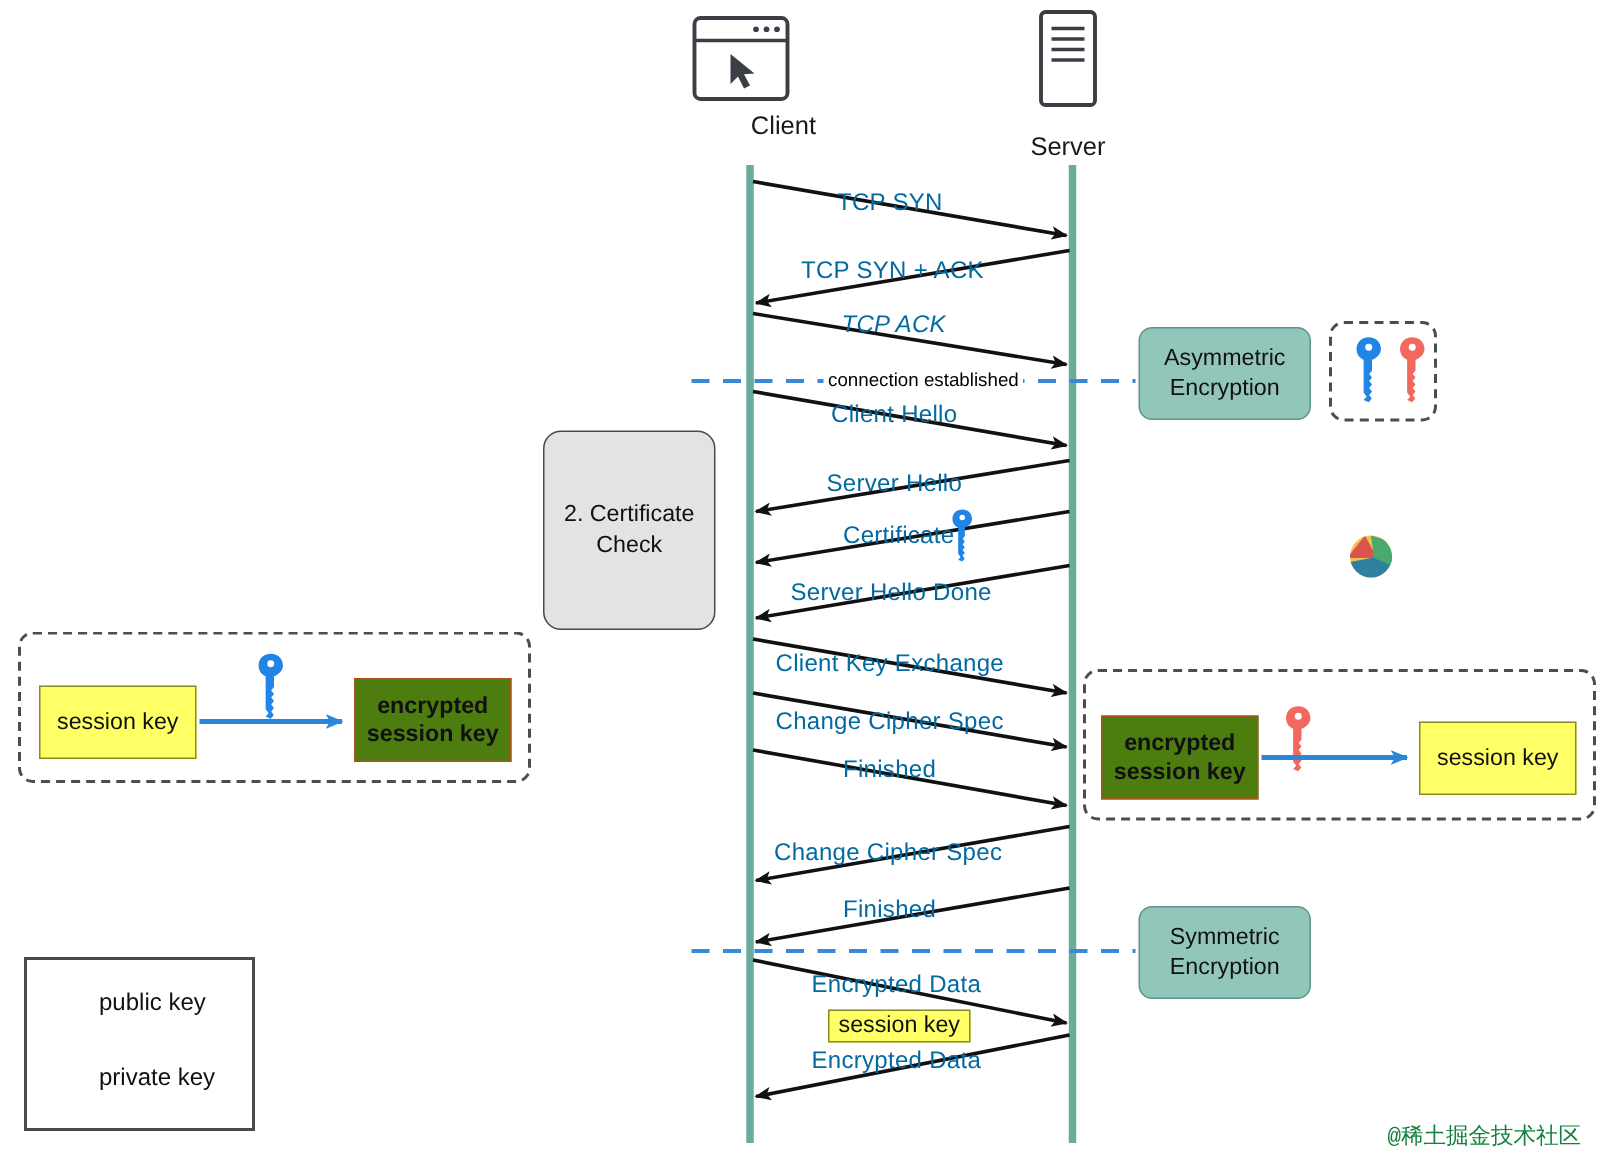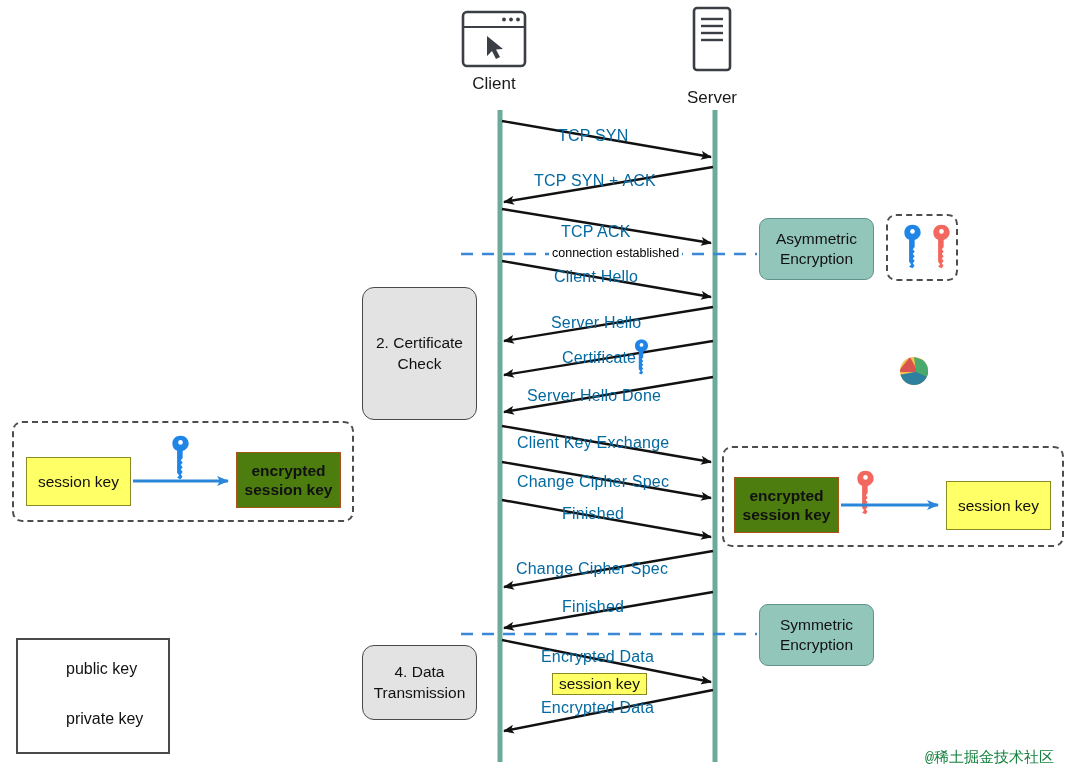--- a/index.html
+++ b/index.html
@@ -218,7 +218,7 @@
     </g>
   </svg>
 
-  <div class="node-label abs" style="left:444px;top:74px;width:100px;">Client</div>
+  <div class="node-label abs" style="left:444px;top:74px;width:100px;text-align:right;">Client</div>
   <div class="node-label abs" style="left:662px;top:88px;width:100px;">Server</div>
 
   <div class="phase-box" style="left:362px;top:287px;width:115px;height:133px;">

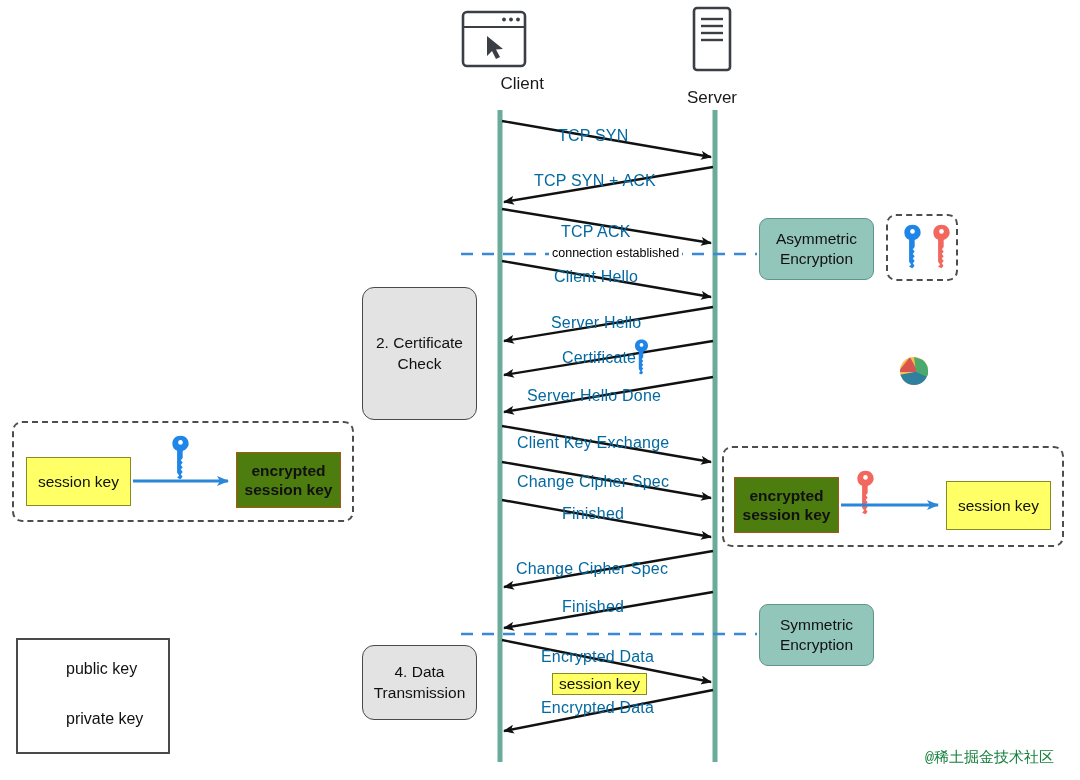--- a/index.html
+++ b/index.html
@@ -234,7 +234,7 @@
 
   <div class="msg" style="left:558px;top:127px;">TCP SYN</div>
   <div class="msg" style="left:534px;top:172px;">TCP SYN + ACK</div>
-  <div class="msg" style="left:561px;top:223px;">TCP ACK</div>
+  <div class="msg" style="left:561px;top:208px;font-style:italic;">TCP ACK</div>
   <div class="msg" style="left:554px;top:268px;">Client Hello</div>
   <div class="msg" style="left:551px;top:314px;">Server Hello</div>
   <div class="msg" style="left:562px;top:349px;">Certificate</div>

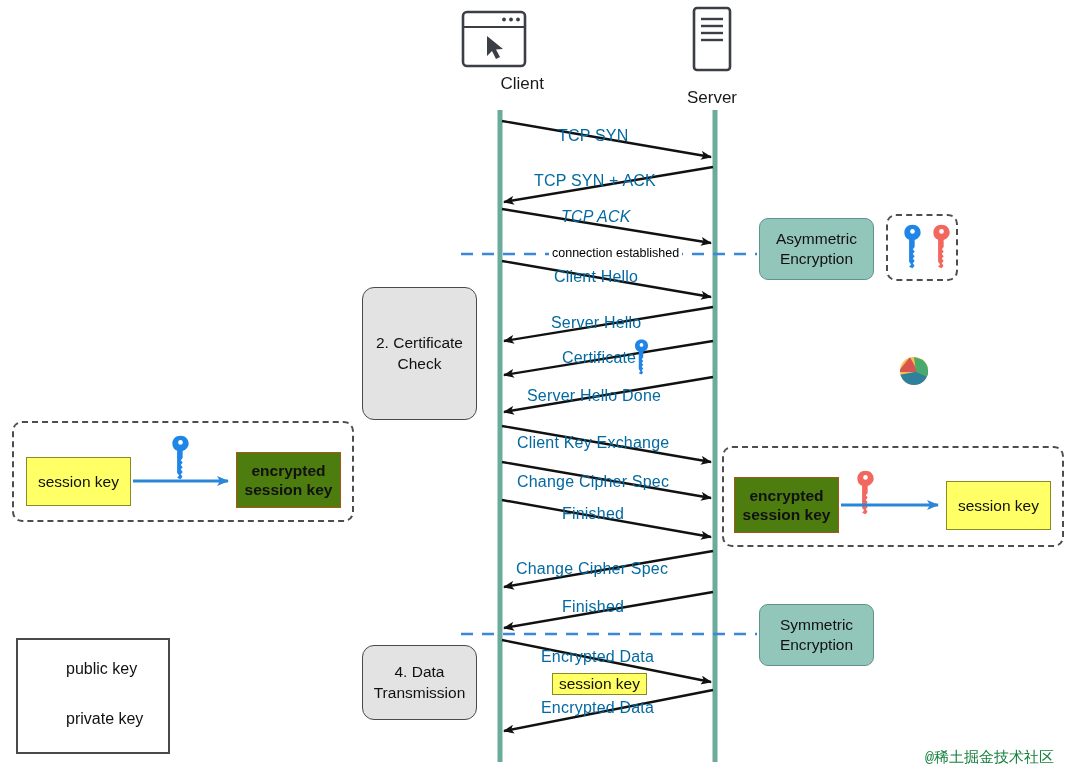--- a/index.html
+++ b/index.html
@@ -224,10 +224,6 @@
   <div class="phase-box" style="left:362px;top:287px;width:115px;height:133px;">
     <span style="white-space:pre-line;">2. Certificate
 Check</span>
-  </div>
-  <div class="phase-box" style="left:362px;top:645px;width:115px;height:75px;">
-    <span style="white-space:pre-line;">4. Data
-Transmission</span>
   </div>
 
   <div class="dash-label" style="left:549px;top:246px;">connection established</div>

